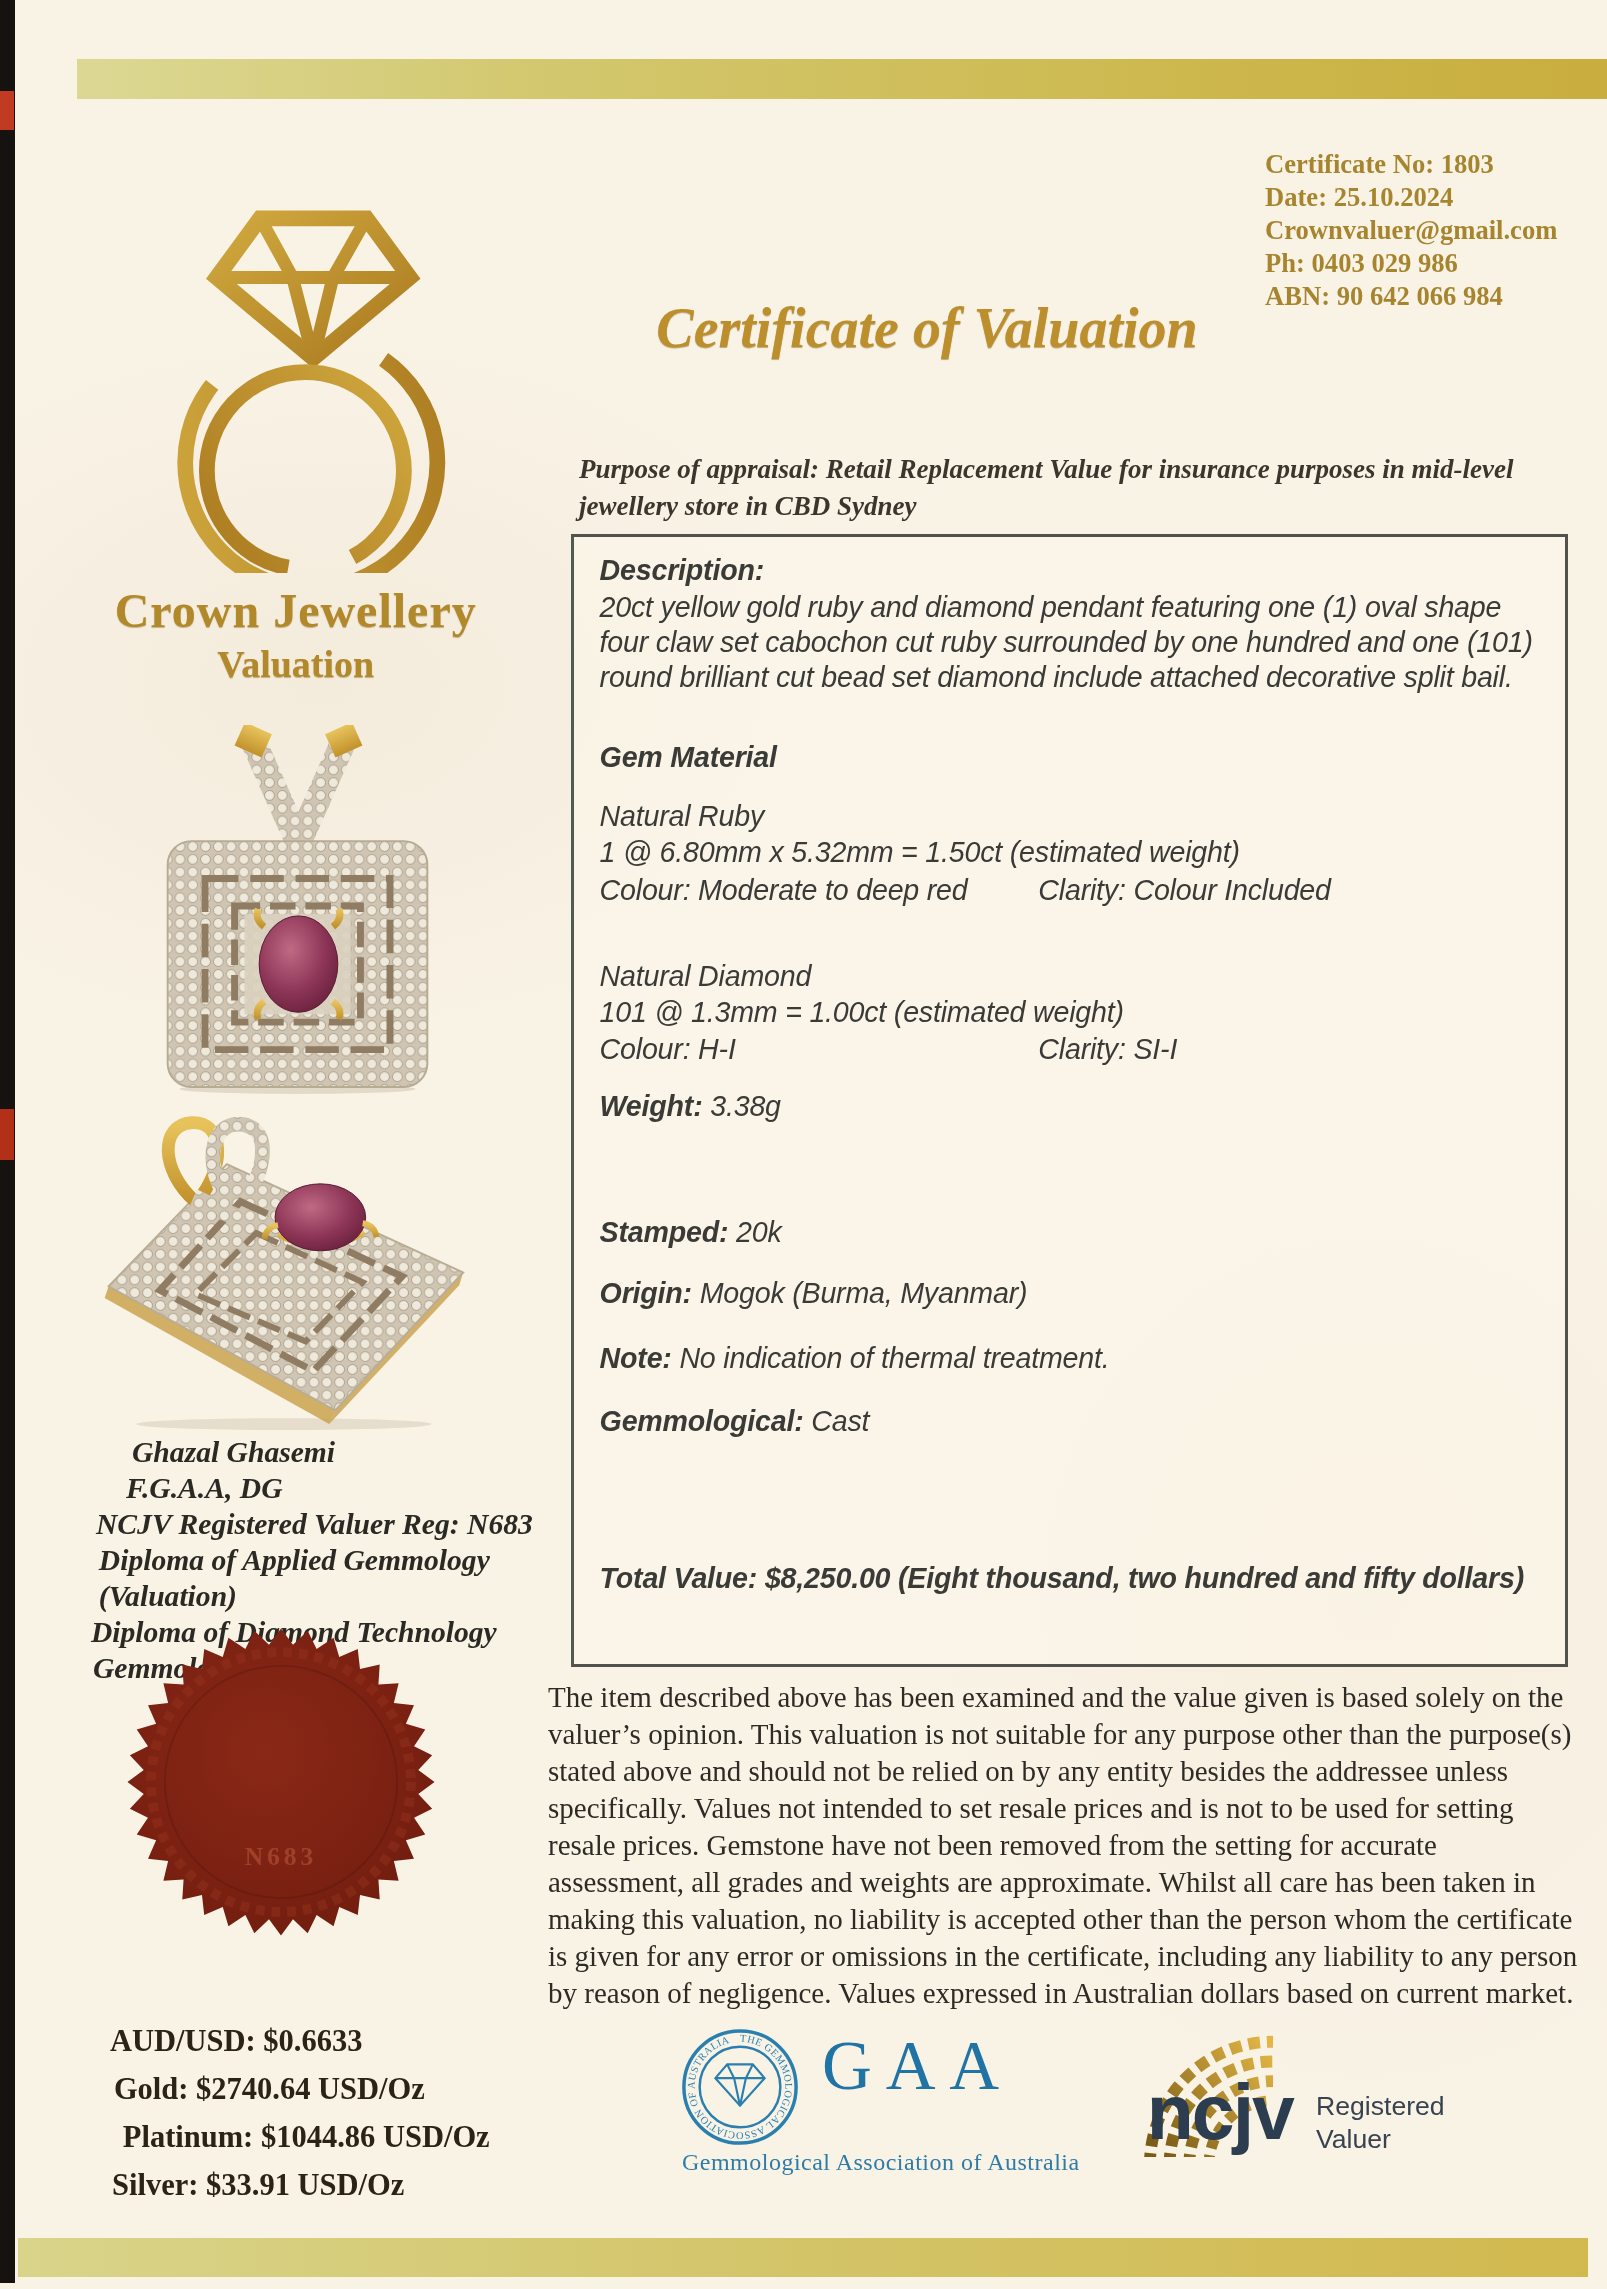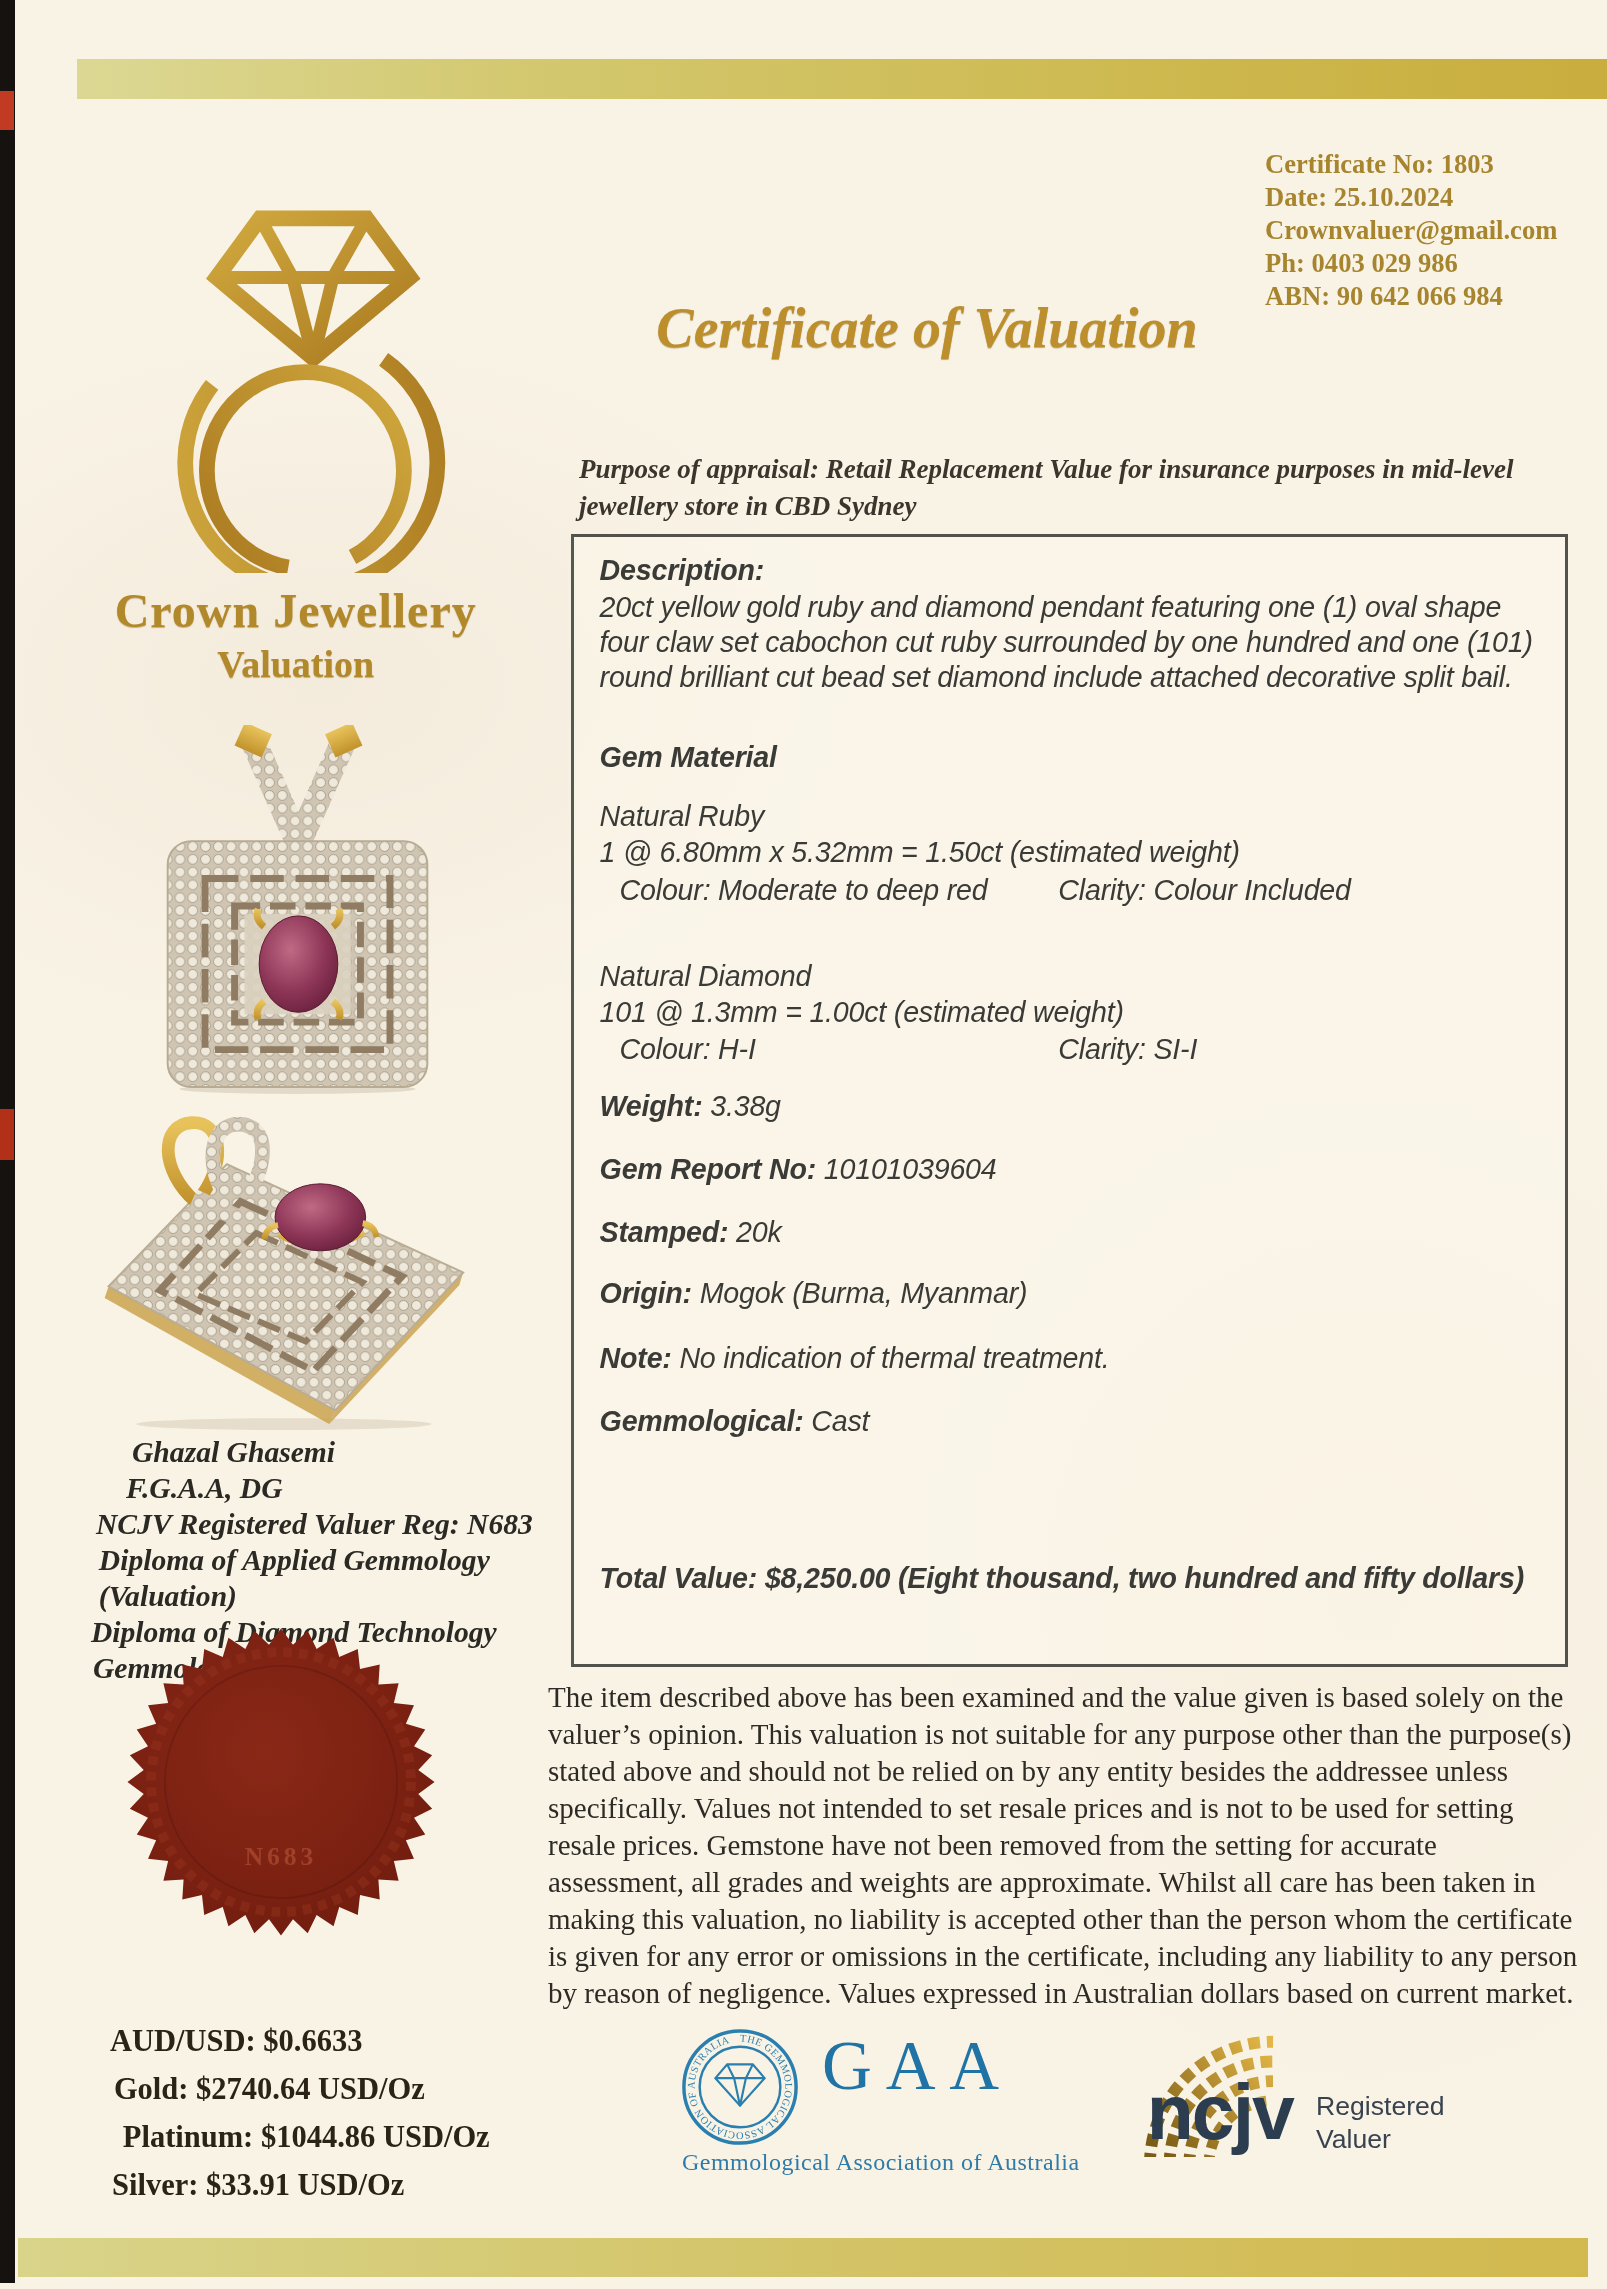--- a/index.html
+++ b/index.html
@@ -54,7 +54,7 @@
     font-family:"Liberation Sans",sans-serif;font-size:28.6px;line-height:35px;
     color:#3a3a36;letter-spacing:-0.2px;font-style:italic;}
   .b{font-weight:bold;}
-  .col-left{display:inline-block;width:431px;margin-left:20px;}
+  .col-left{display:inline-block;width:431px;}
 
   .disclaimer{left:548px;top:1679px;width:1030px;font-size:29px;line-height:37px;
     color:#2e2b26;}

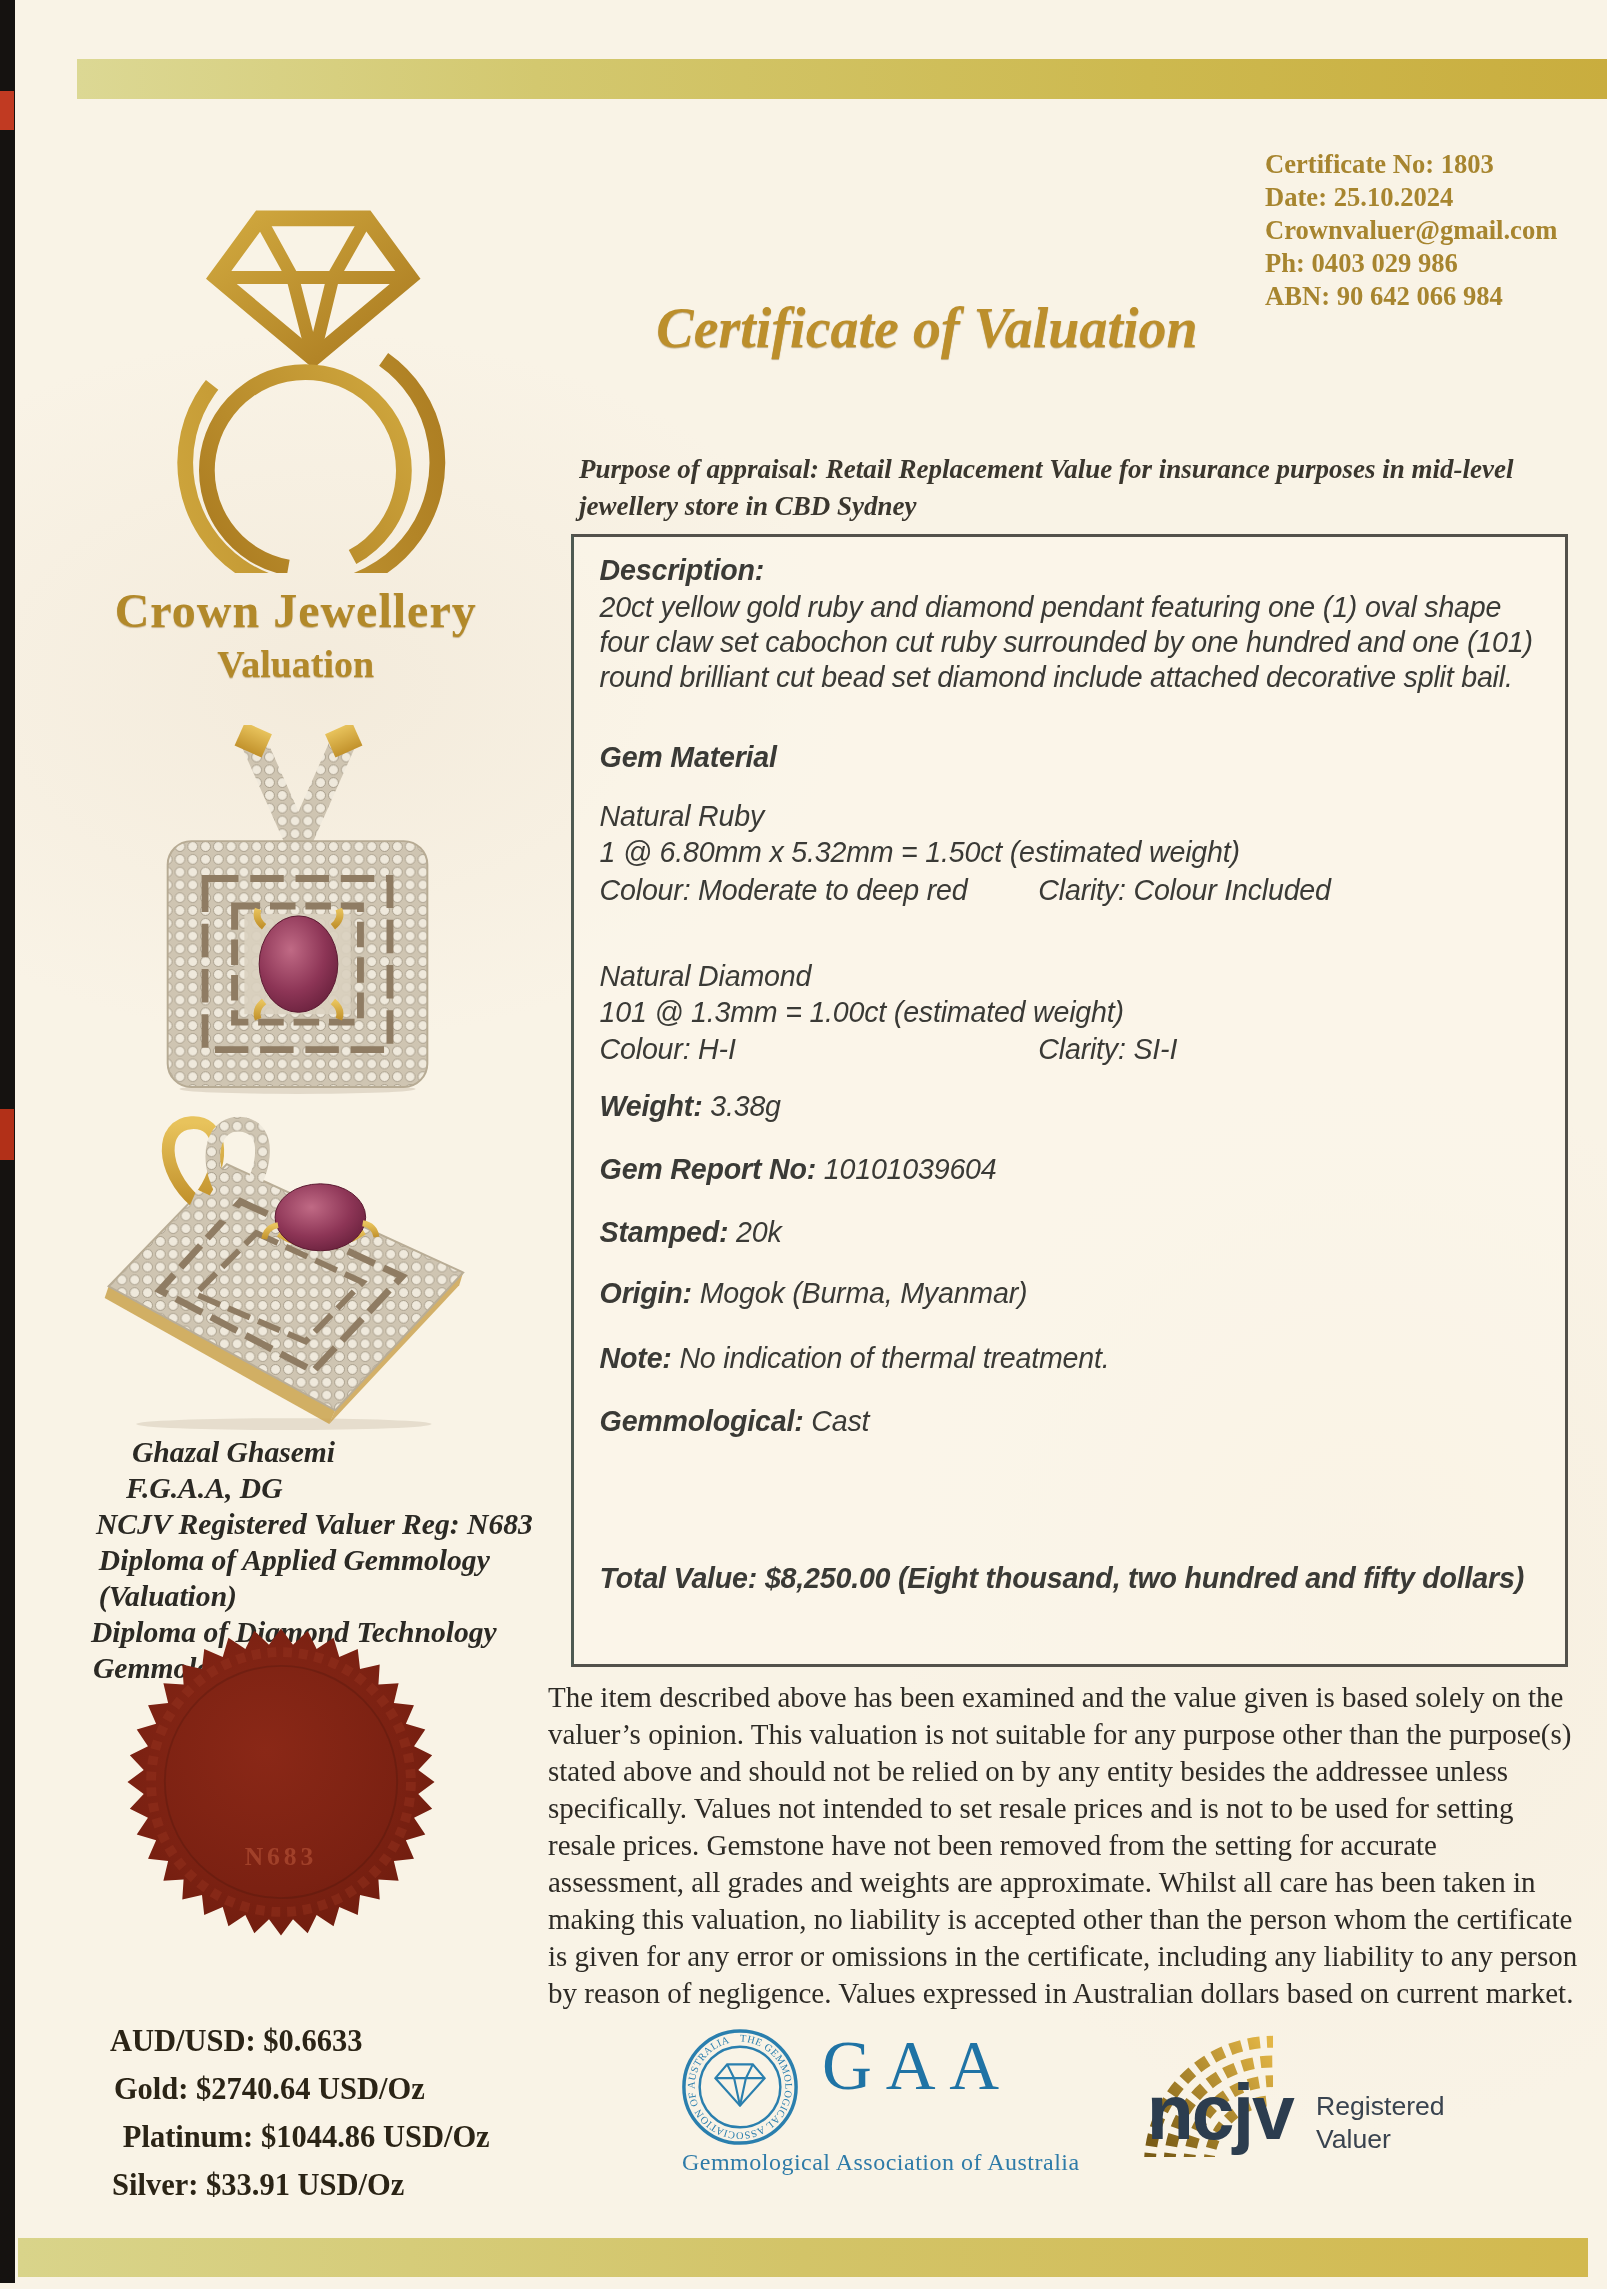--- a/index.html
+++ b/index.html
@@ -221,10 +221,6 @@
       <span class="b">Weight:</span>
       <span>3.38g</span>
     </div>
-    <div class="box-line" style="top:615px">
-      <span class="b">Gem Report No:</span>
-      <span>10101039604</span>
-    </div>
     <div class="box-line" style="top:678px">
       <span class="b">Stamped:</span>
       <span>20k</span>

